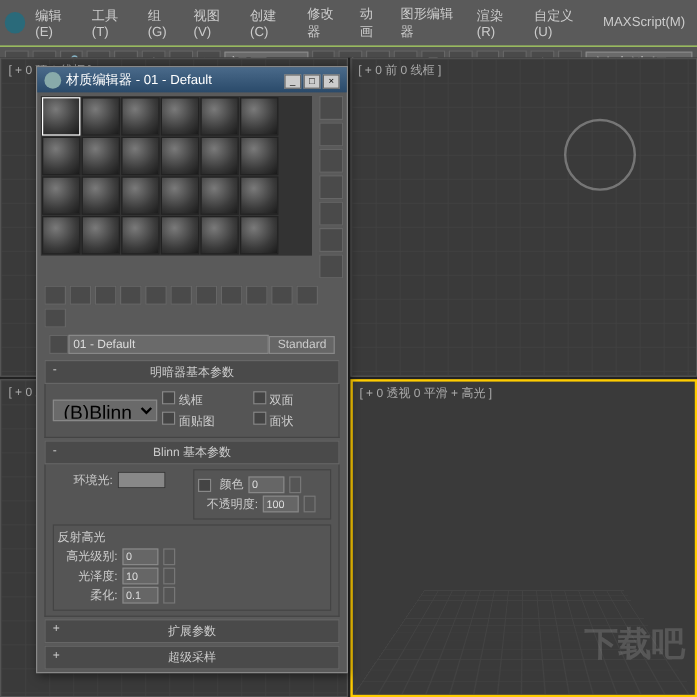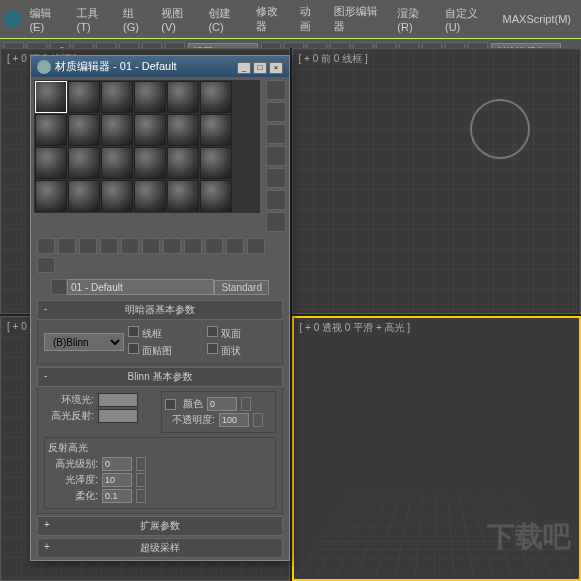--- a/index.html
+++ b/index.html
@@ -40,7 +40,7 @@
 .mat-toolbar { padding: 3px 6px; display: flex; gap: 3px; flex-wrap: wrap; }
 .mat-toolbar .tb { width: 18px; height: 16px; background: #4a4a4a; border: 1px solid #666; }
 
-.mat-name-row { padding: 3px 20px; display: flex; gap: 0; align-items: center; }
+.mat-name-row { padding: 3px 10px; display: flex; gap: 0; align-items: center; }
 .mat-name-row input { flex: 1; background: #6a6a6a; border: 1px solid #888; color: #ddd; padding: 1px 3px; font-size: 10px; height: 16px; }
 .mat-name-row .btn { background: #666; border: 1px solid #888; padding: 1px 6px; font-size: 10px; }
 

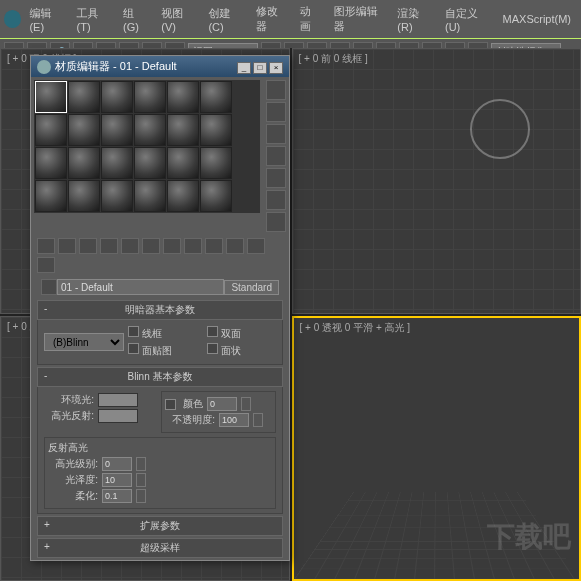--- a/index.html
+++ b/index.html
@@ -11,7 +11,7 @@
 
 .toolbar { background: #555; display: flex; padding: 3px 4px; gap: 3px; border-bottom: 1px solid #333; align-items: center; }
 .tool-btn { width: 20px; height: 20px; background: #4a4a4a; border: 1px solid #666; display: flex; align-items: center; justify-content: center; font-size: 10px; }
-.tool-sel { background: #6a6a6a; border: 1px solid #888; padding: 1px 4px; font-size: 10px; min-width: 70px; height: 18px; }
+.tool-sel { background: #6a6a6a; border: 1px solid #888; padding: 1px 4px; font-size: 16px; min-width: 70px; height: 18px; }
 
 .viewports { position: absolute; top: 48px; left: 0; right: 0; bottom: 0; display: grid; grid-template: 1fr 1fr / 1fr 1fr; gap: 2px; background: #222; }
 .viewport { background: #3a3a3a; border: 1px solid #555; position: relative; overflow: hidden; }

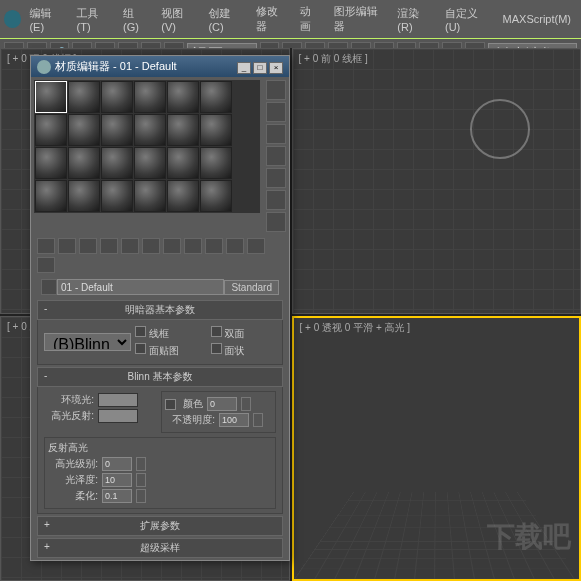--- a/index.html
+++ b/index.html
@@ -218,10 +218,6 @@
               <label>环境光:</label>
               <div class="swatch"></div>
             </div>
-          <div class="param-row">
-              <label>高光反射:</label>
-              <div class="swatch"></div>
-            </div>
         </div>
         <div style="flex:1;border:1px solid #444;padding:3px">
           <div class="param-row">

